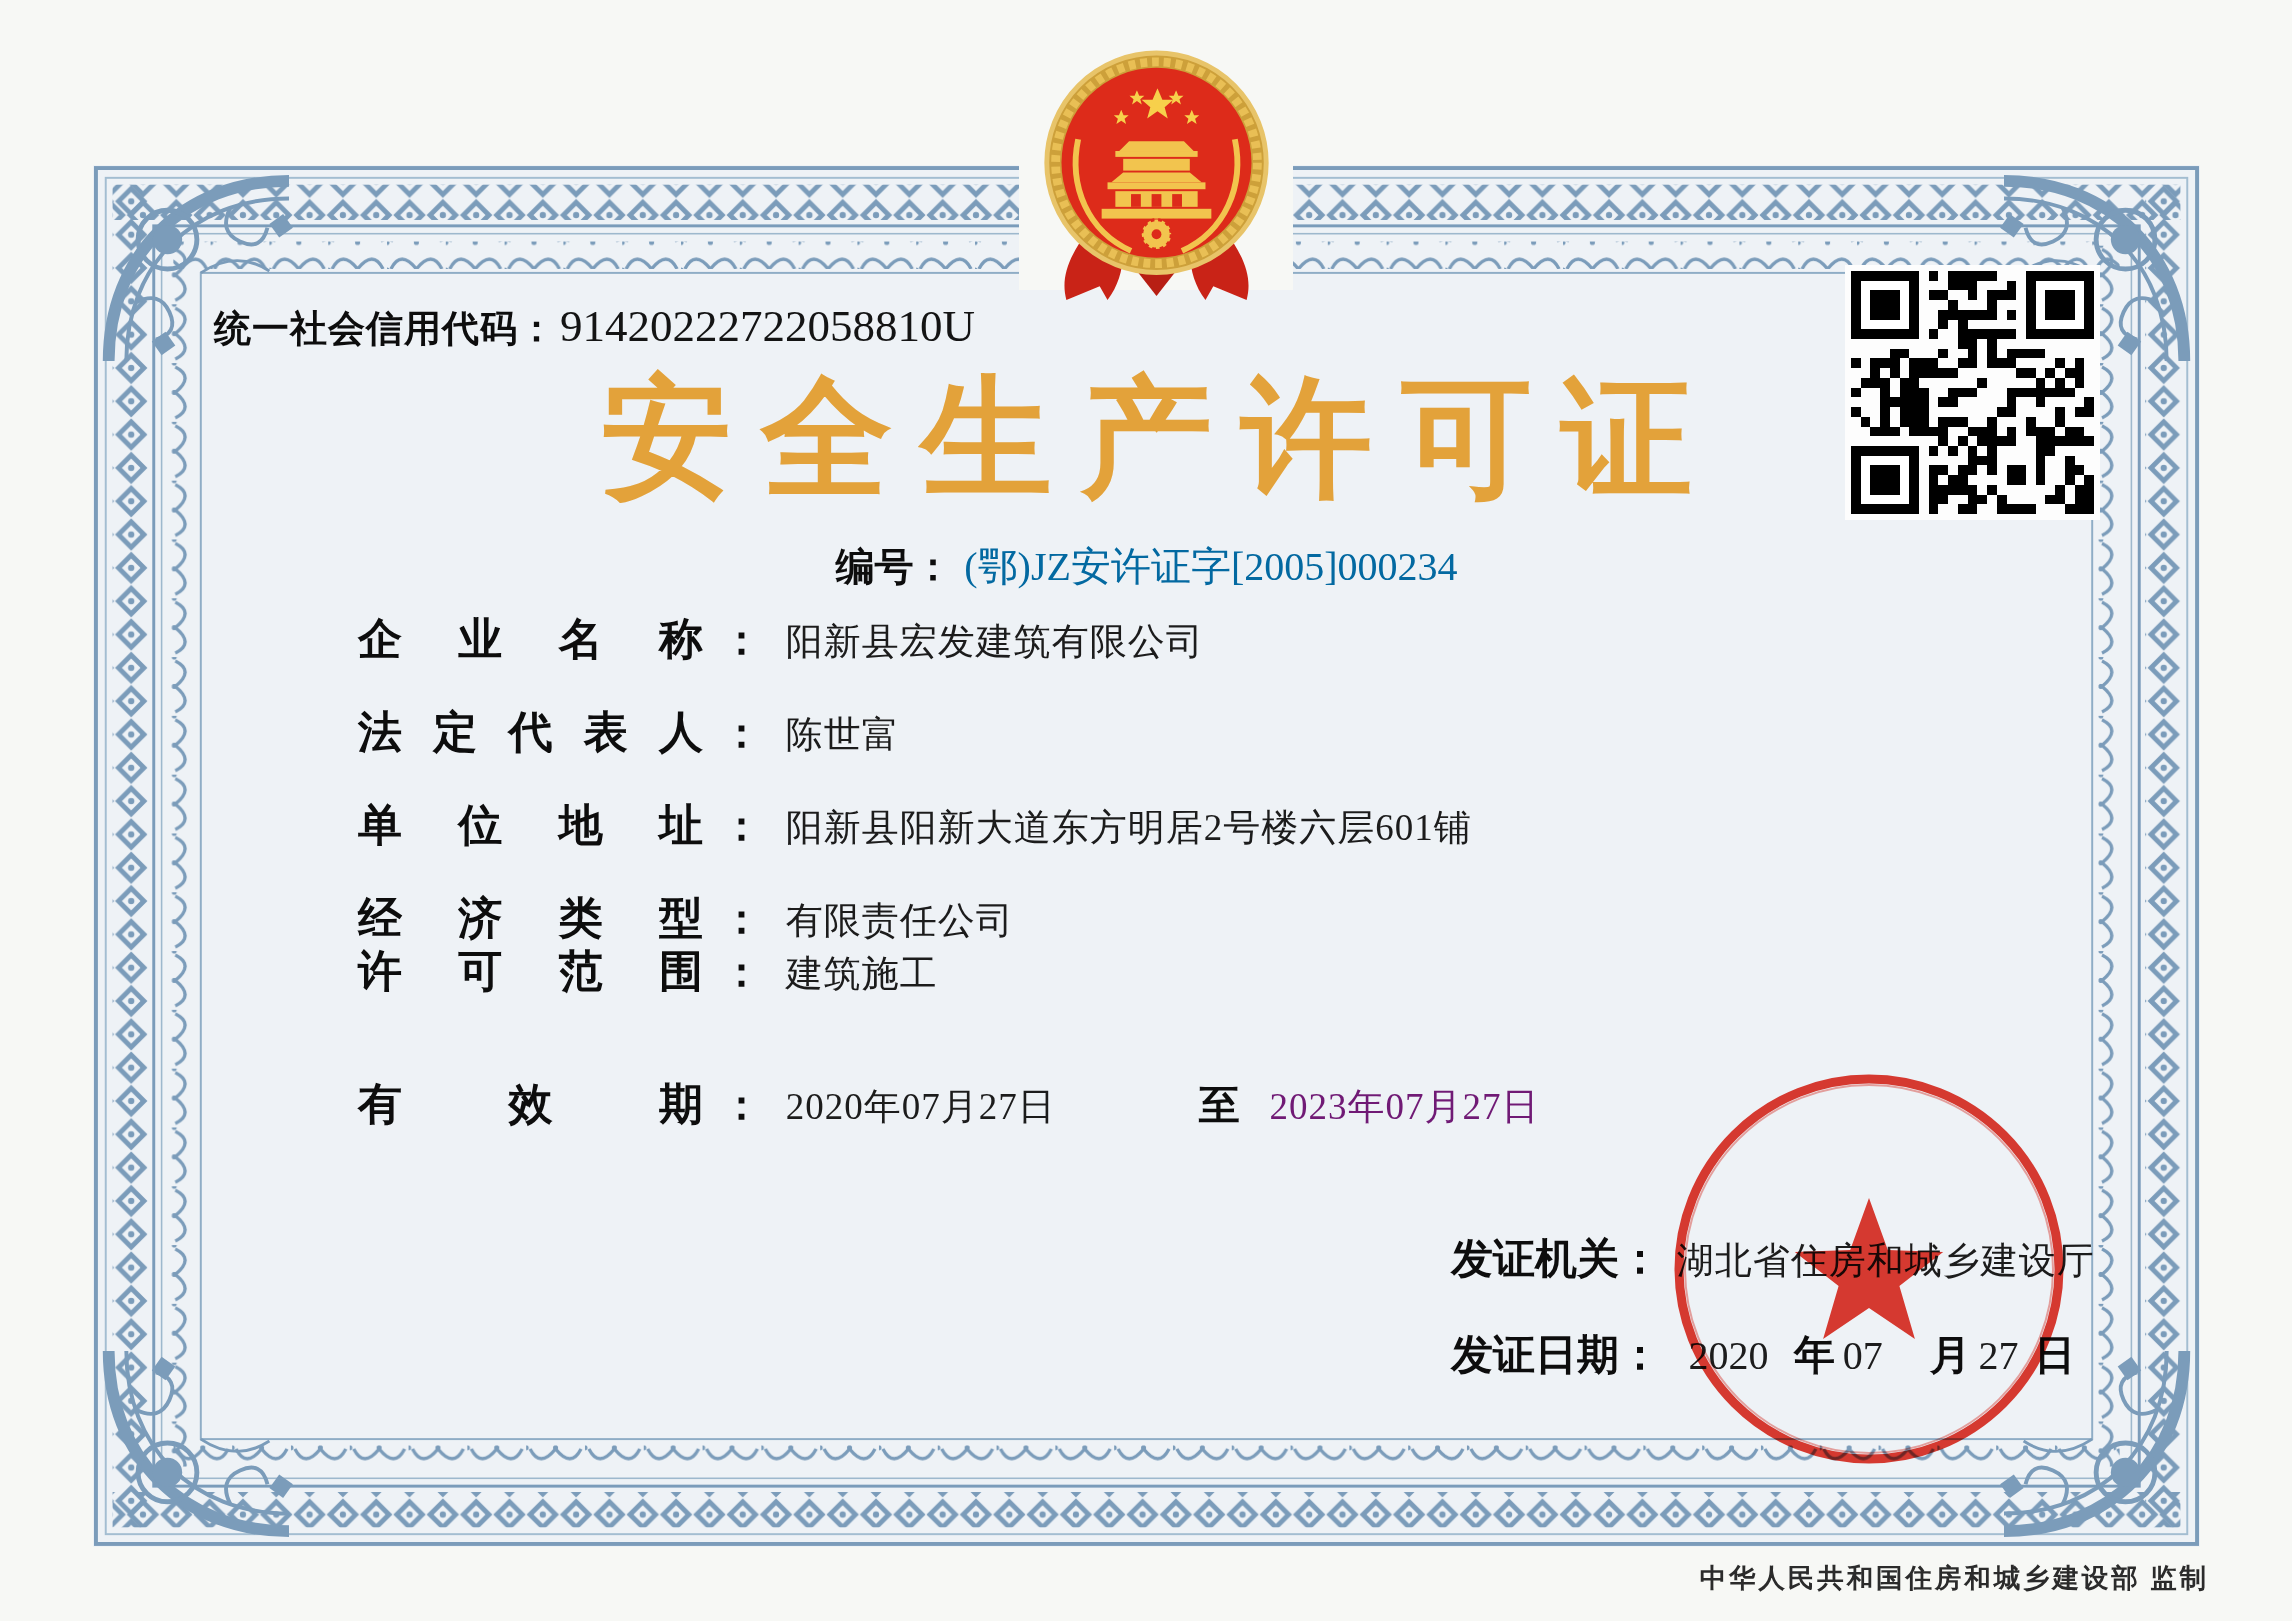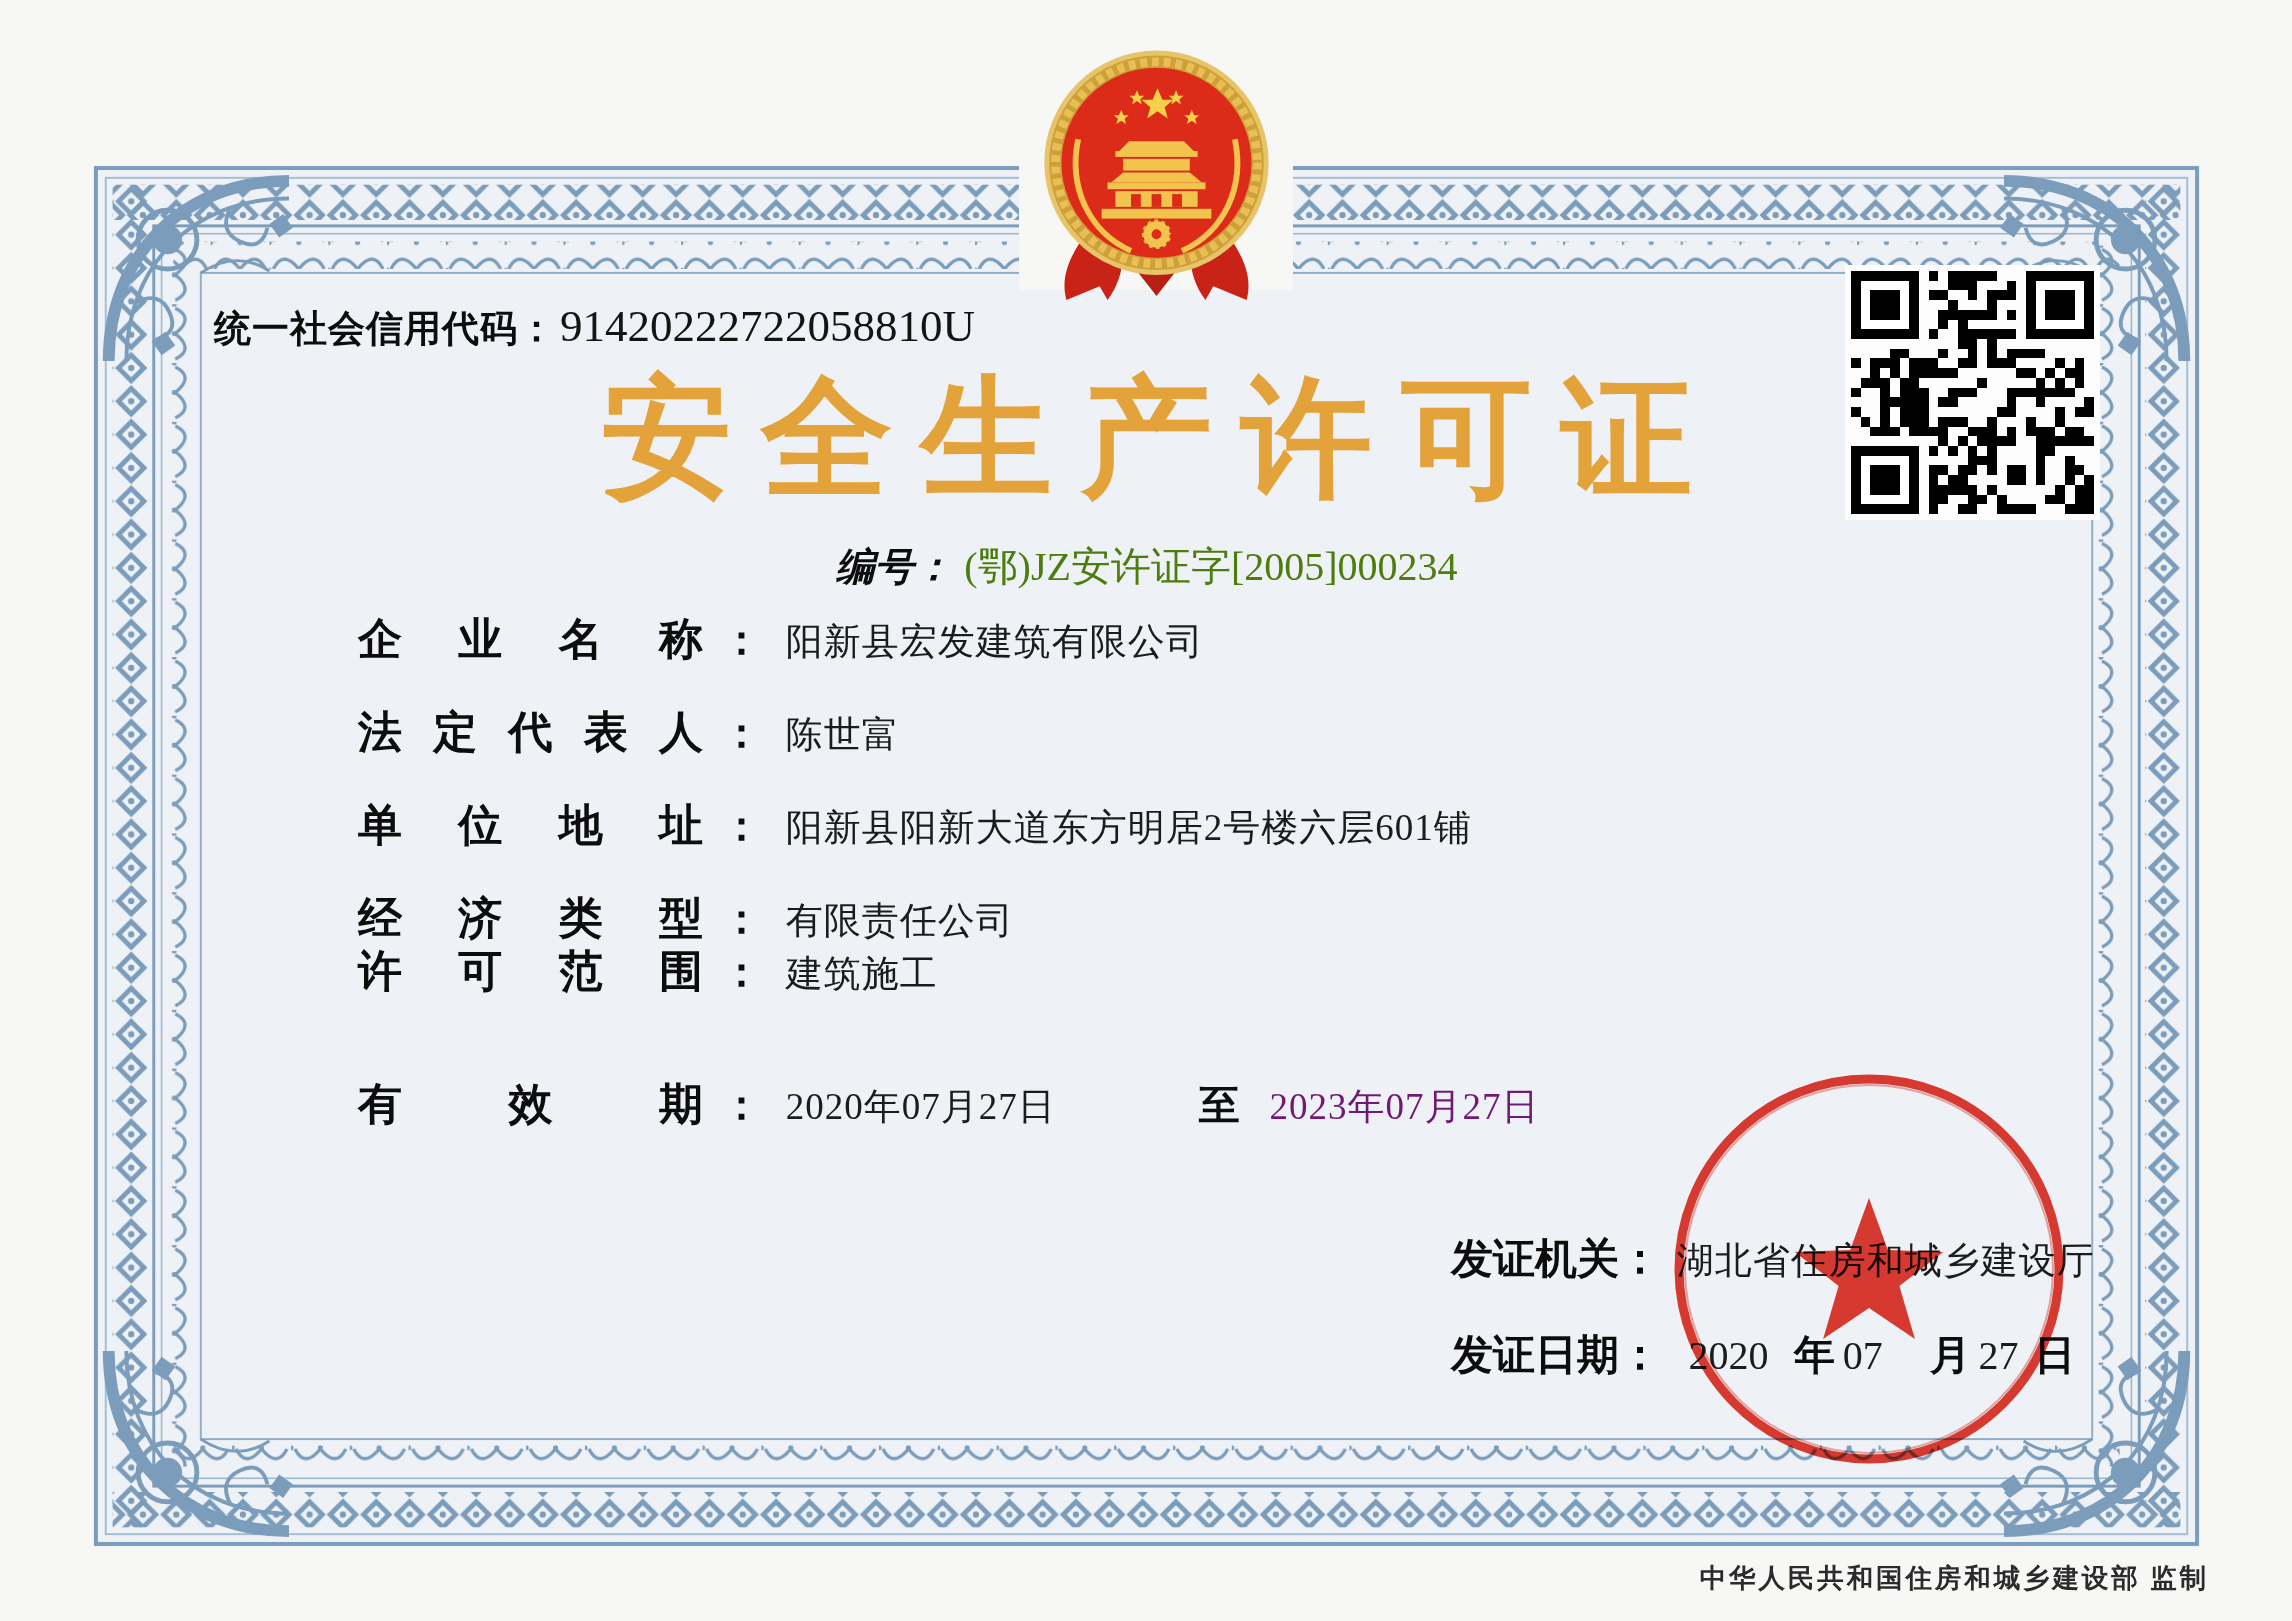--- a/index.html
+++ b/index.html
@@ -21,7 +21,7 @@
   }
   
   .number-line{left:0;top:539px;width:2293px;text-align:center;white-space:nowrap;}
-  .number-label{font-size:39px;font-weight:700;color:#0d0d0d;font-style:italic;}
+  .number-label{font-size:39px;font-weight:700;color:#0d0d0d;}
   .number-value{font-family:"Liberation Serif",serif;font-size:40px;color:#4d7c0f;margin-left:11.8px;}
   
   .frow{left:358px;white-space:nowrap;display:flex;align-items:baseline;gap:16px;}

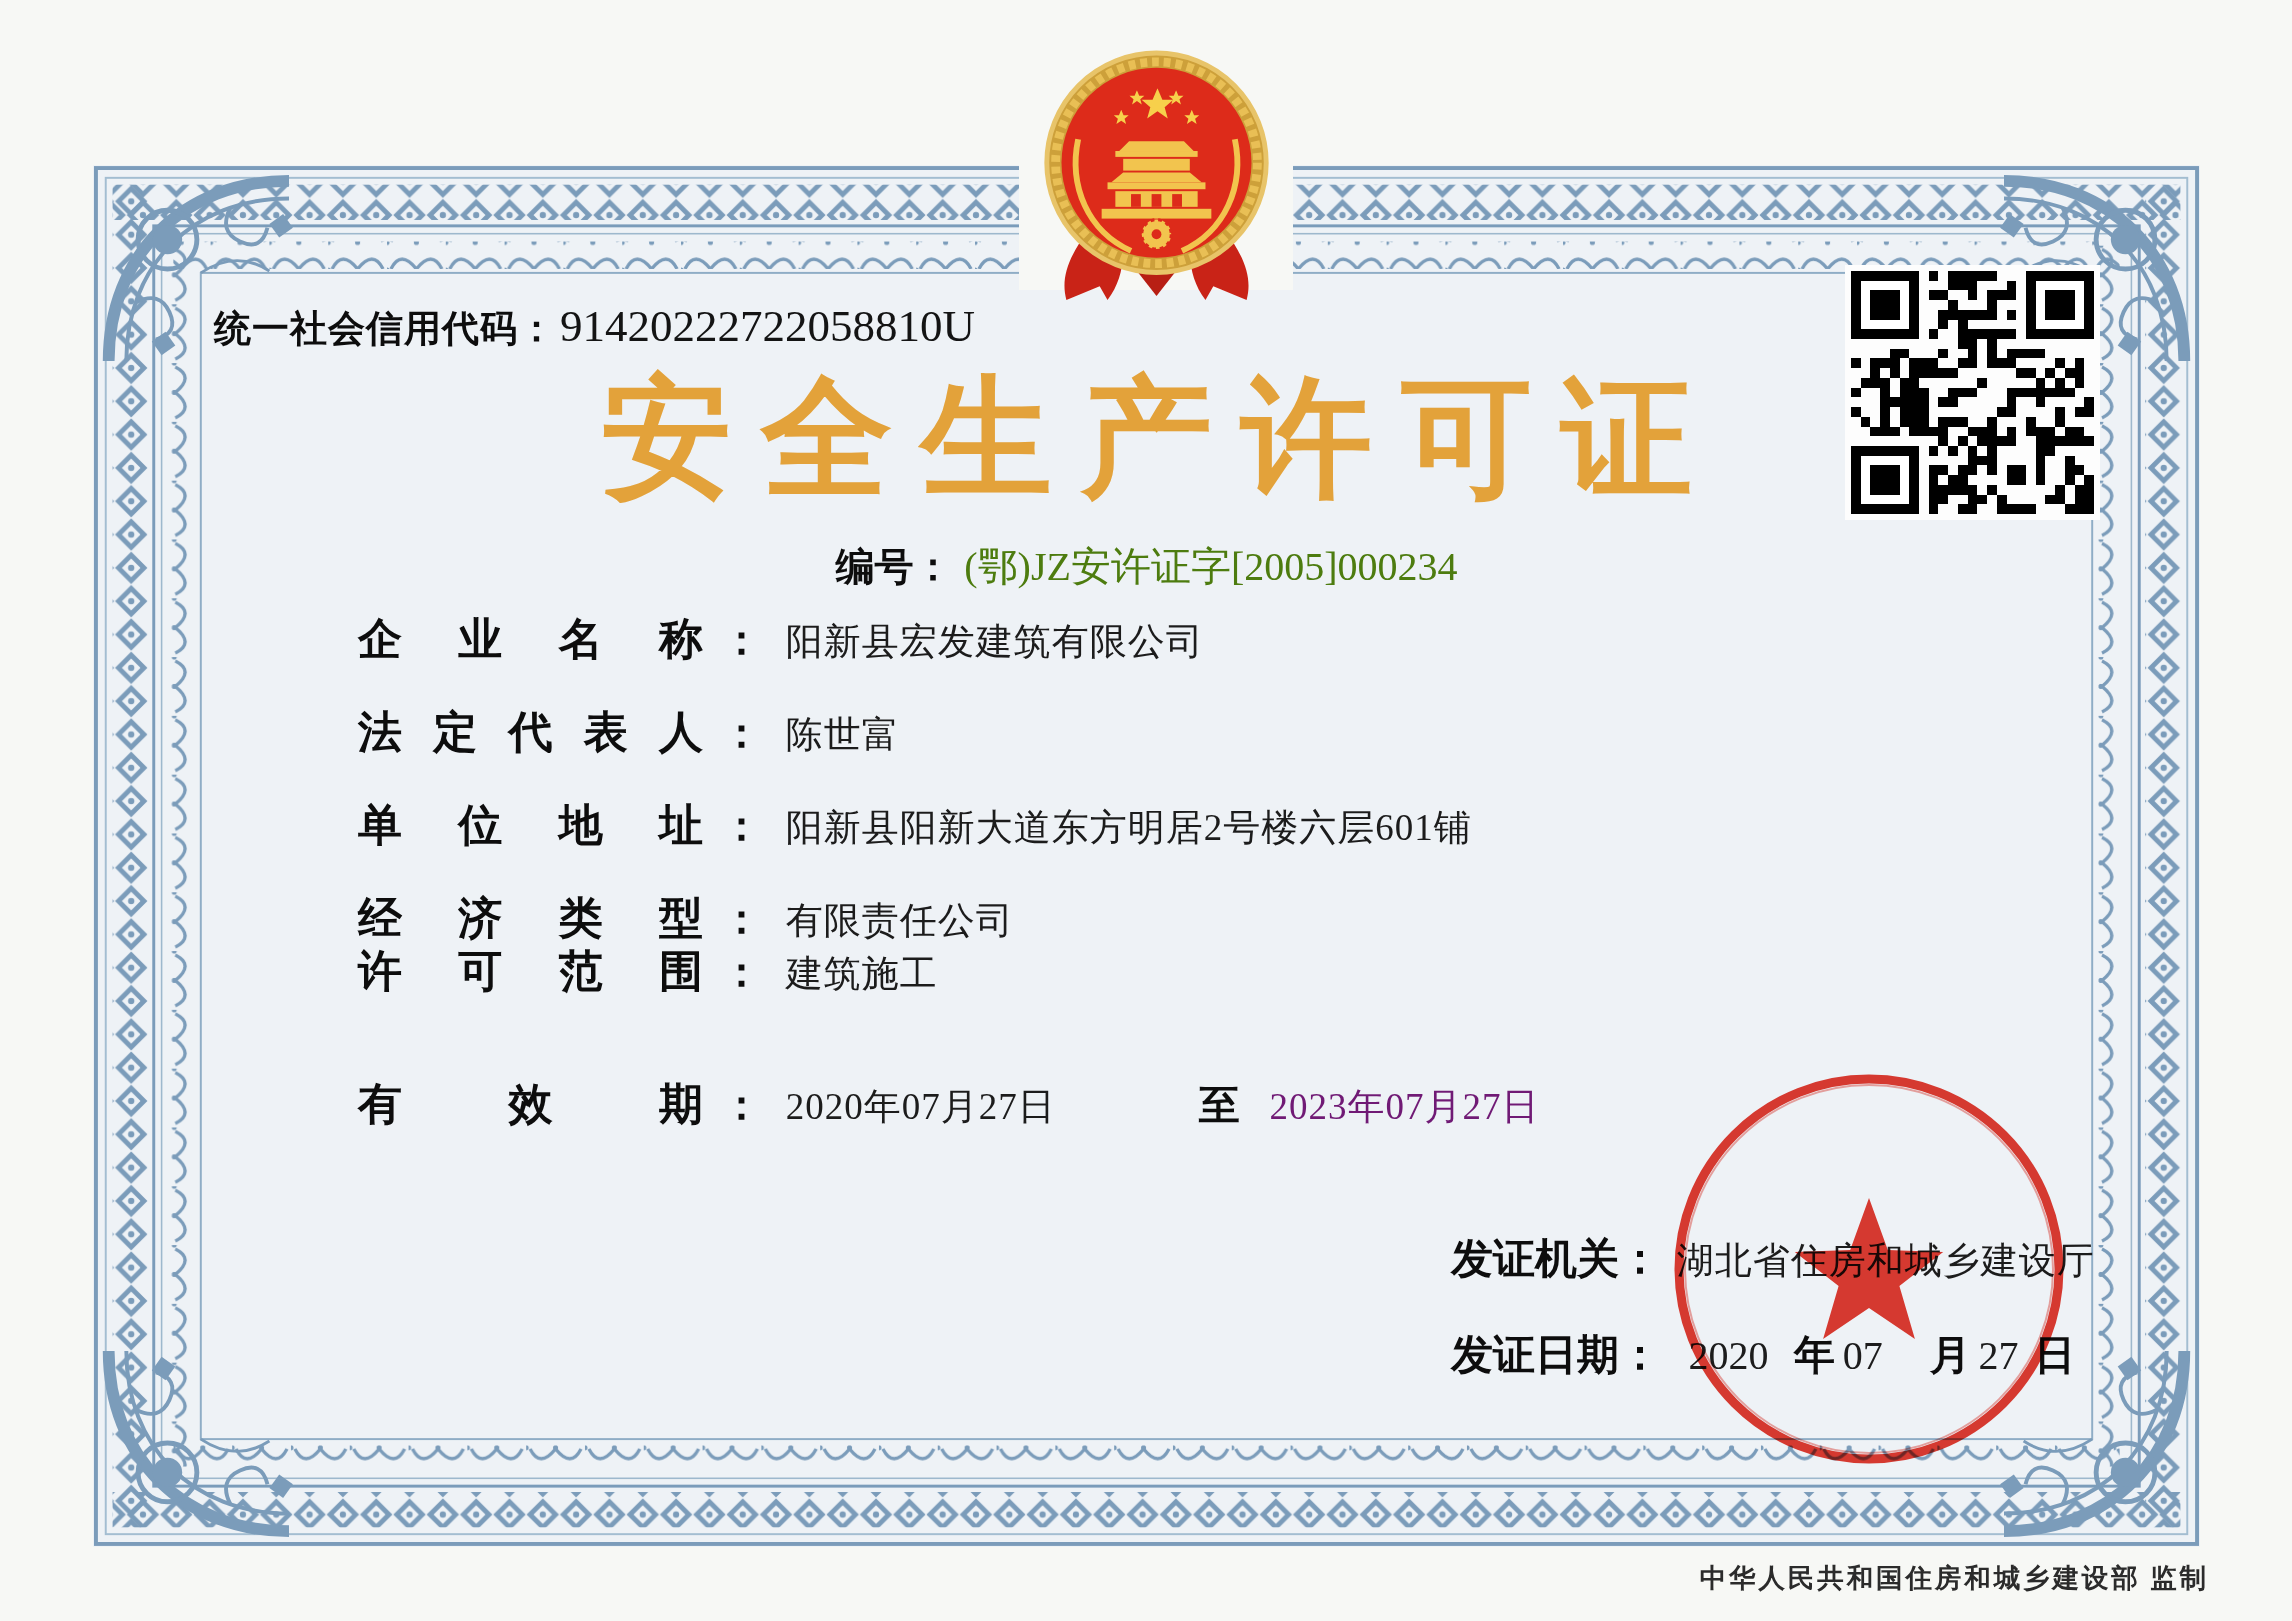--- a/index.html
+++ b/index.html
@@ -22,7 +22,7 @@
   
   .number-line{left:0;top:539px;width:2293px;text-align:center;white-space:nowrap;}
   .number-label{font-size:39px;font-weight:700;color:#0d0d0d;}
-  .number-value{font-family:"Liberation Serif",serif;font-size:40px;color:#4d7c0f;margin-left:11.8px;}
+  .number-value{font-family:"Liberation Serif",serif;font-size:40px;color:#0369a1;margin-left:11.8px;}
   
   .frow{left:358px;white-space:nowrap;display:flex;align-items:baseline;gap:16px;}
   .flabel{

